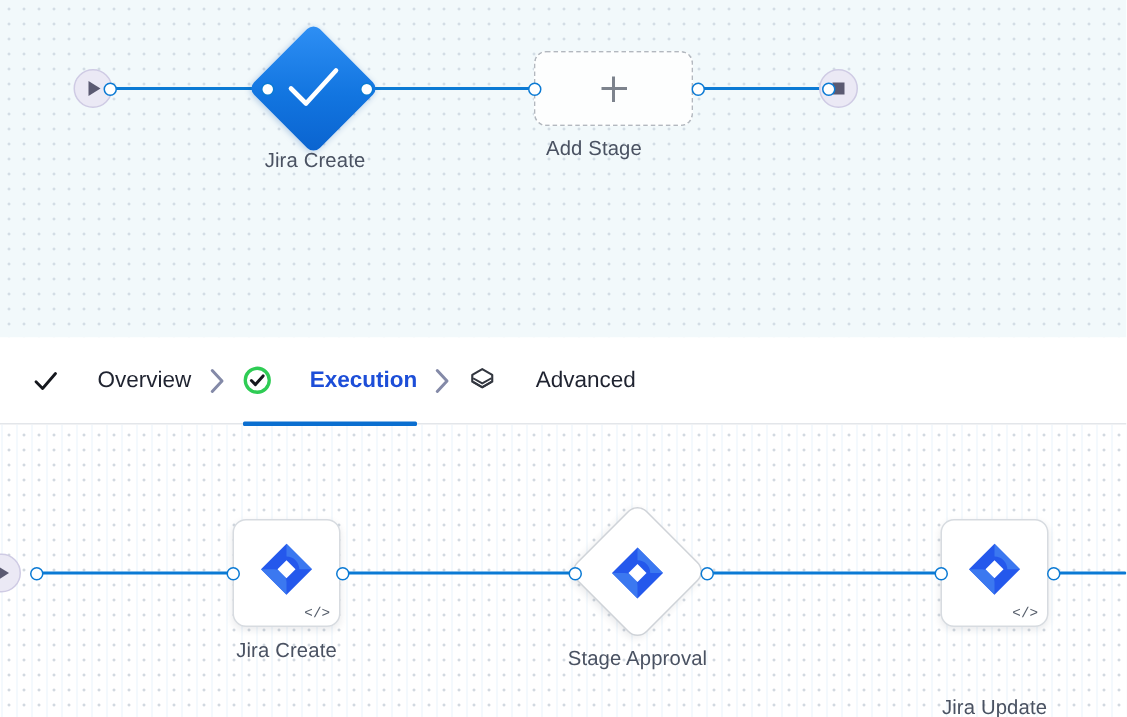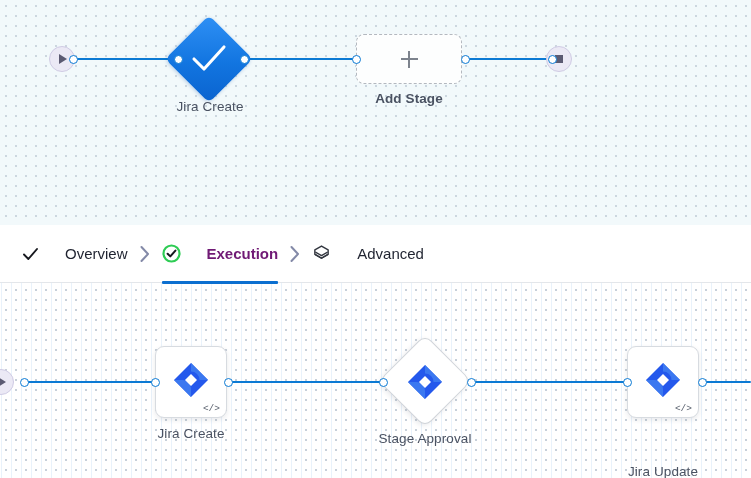--- a/index.html
+++ b/index.html
@@ -269,7 +269,7 @@
     <div class="add-stage-box" style="left:356px; top:34px;">
       <span class="plus-icon"></span>
     </div>
-    <div class="node-label" style="left:349px; top:91px; width:120px;font-weight:bold;">Add Stage</div>
+    <div class="node-label" style="left:336px; top:91px; width:120px;">Add Stage</div>
 
     <div class="terminal" style="left:546px; top:46px;">
       <span class="sq-stop"></span>

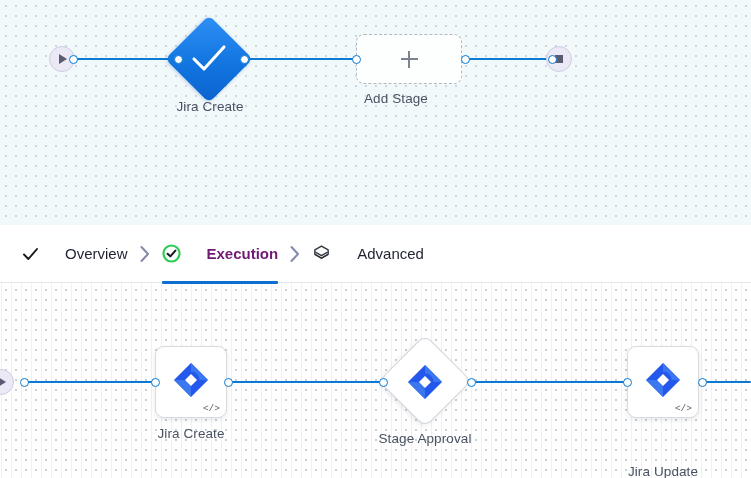--- a/index.html
+++ b/index.html
@@ -175,7 +175,7 @@
     color: #1f2330;
     white-space: nowrap;
   }
-  .tab.active .tab-label { font-weight: bold; color: #701a75; }
+  .tab.active .tab-label { font-weight: bold; color: #1d4ed8; }
   .tab.active::after {
     content: "";
     position: absolute;

